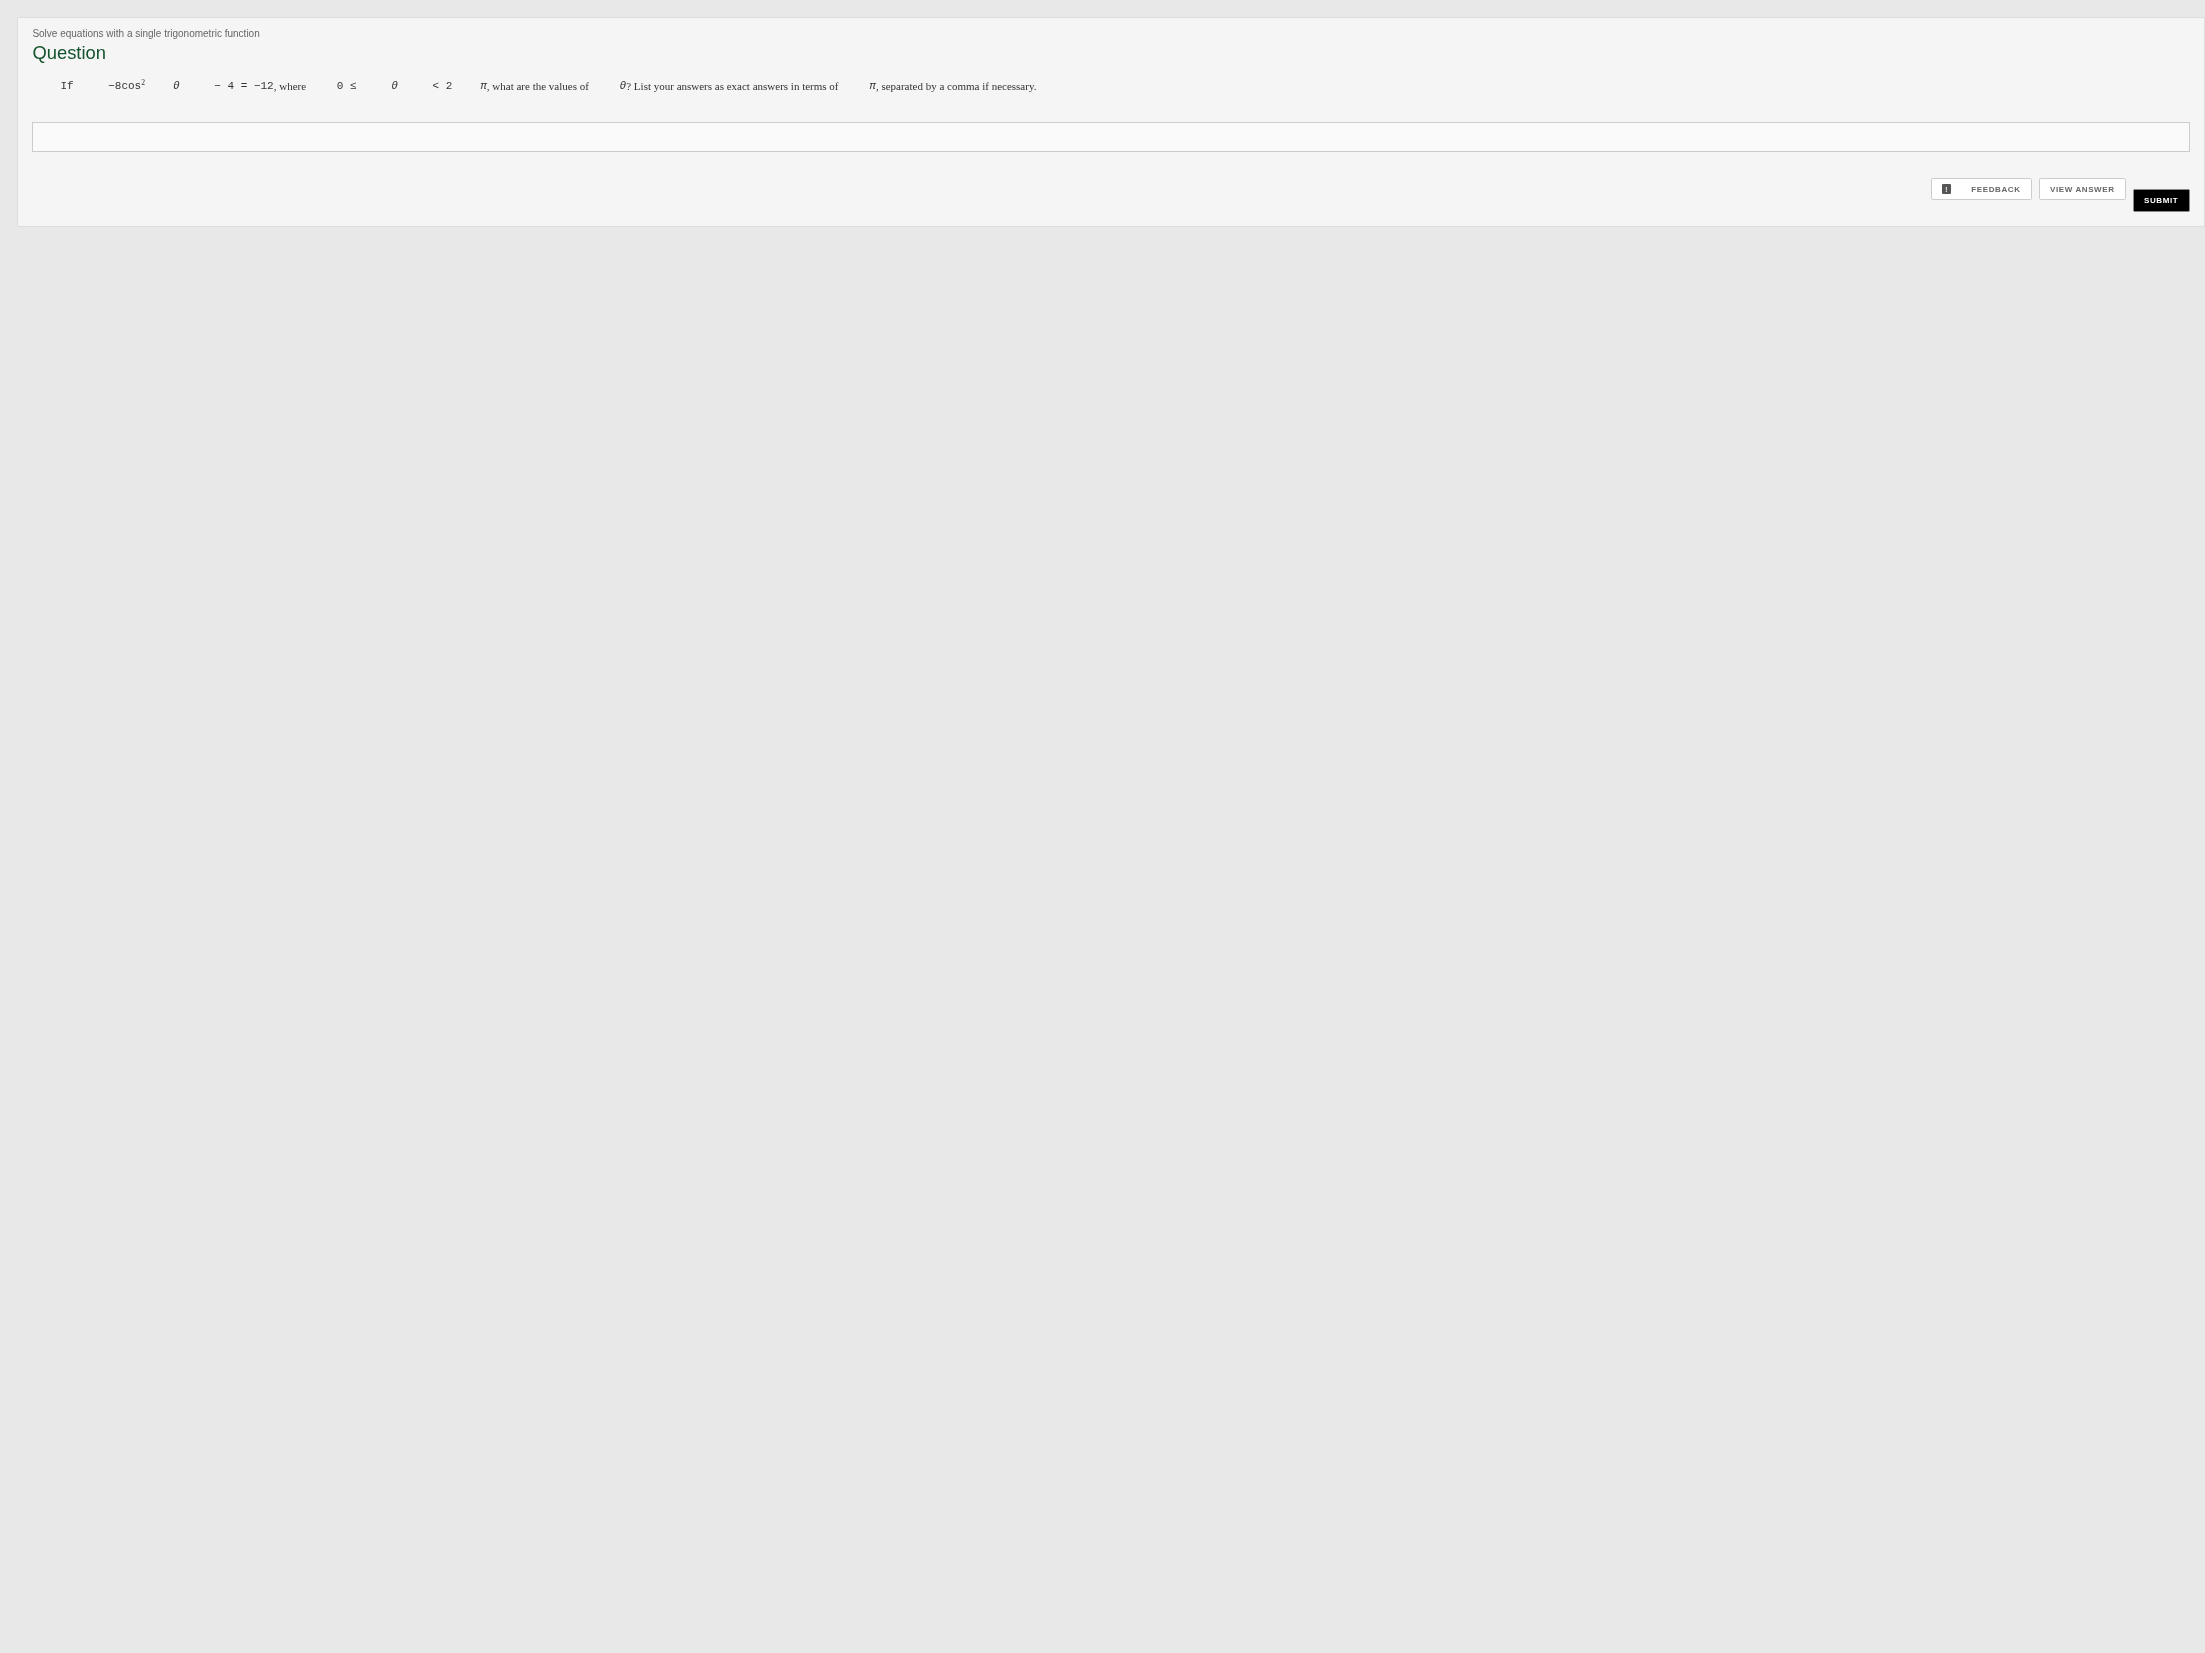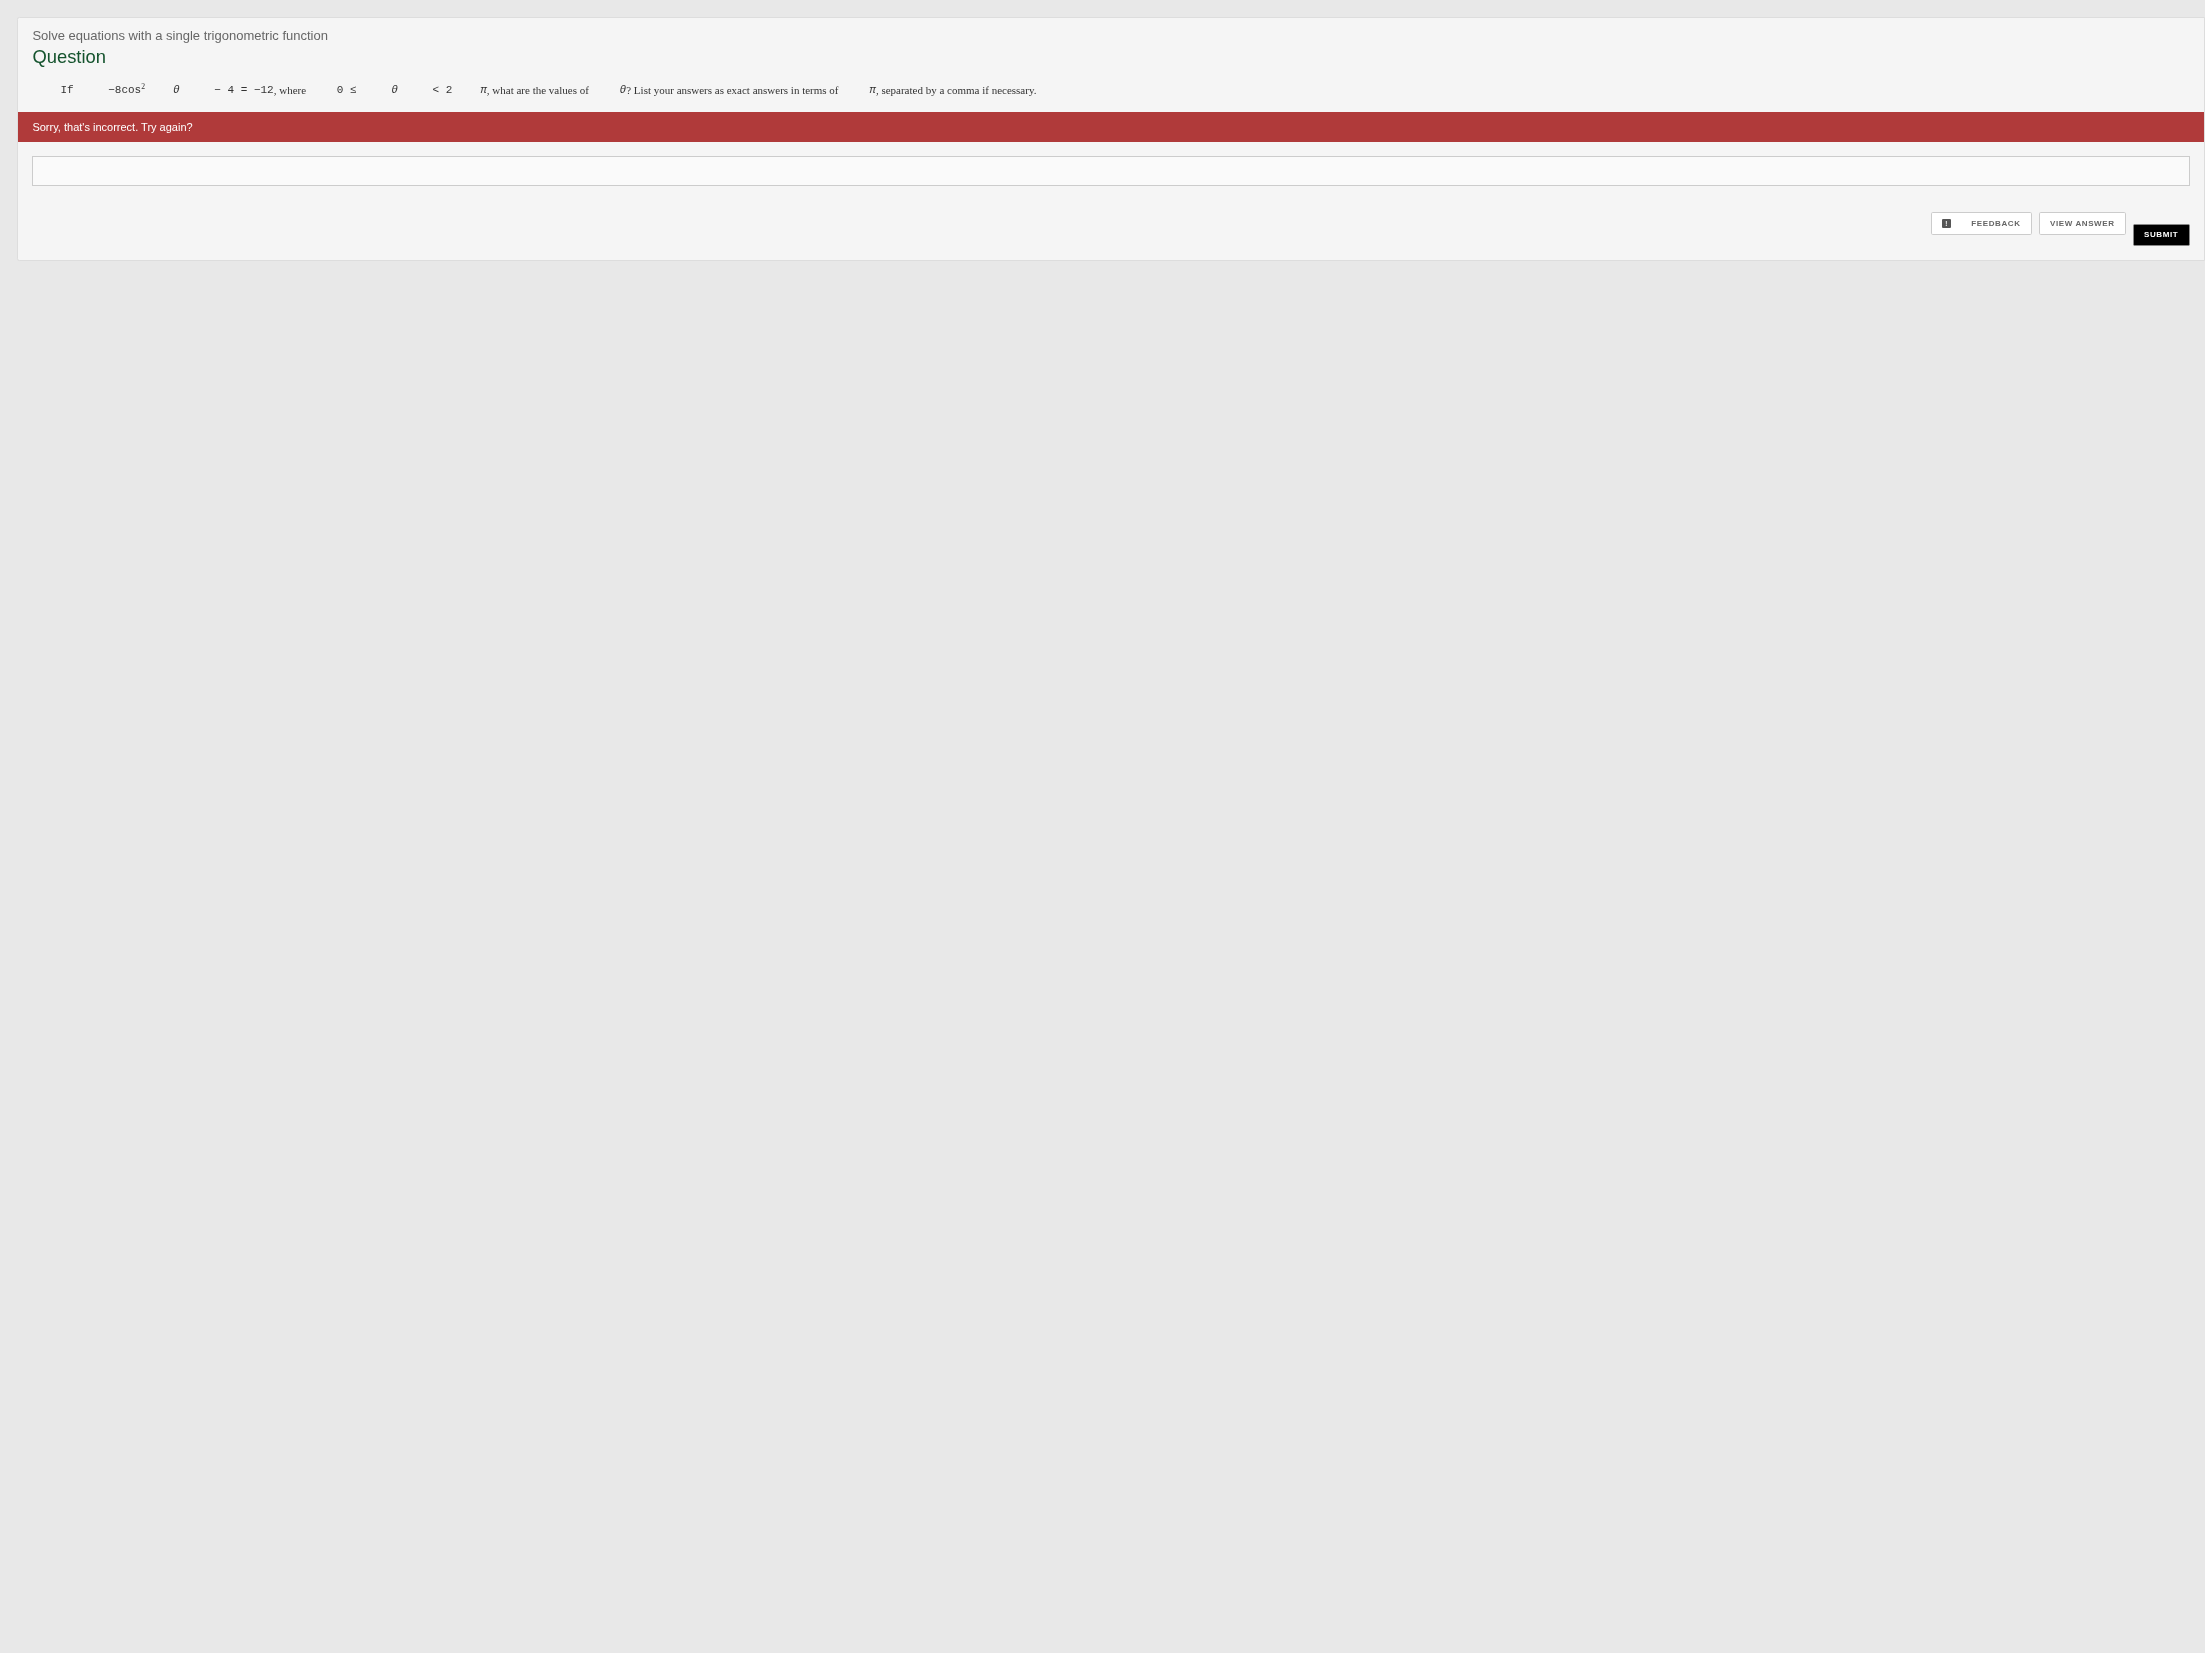--- a/index.html
+++ b/index.html
@@ -24,7 +24,7 @@
       padding: 10.3px 14.4px 2.9px 14.4px;
     }
     .topic {
-      font-size: 13px;
+      font-size: 10px;
       color: #666;
       margin-bottom: 2.3px;
       font-weight: 400;

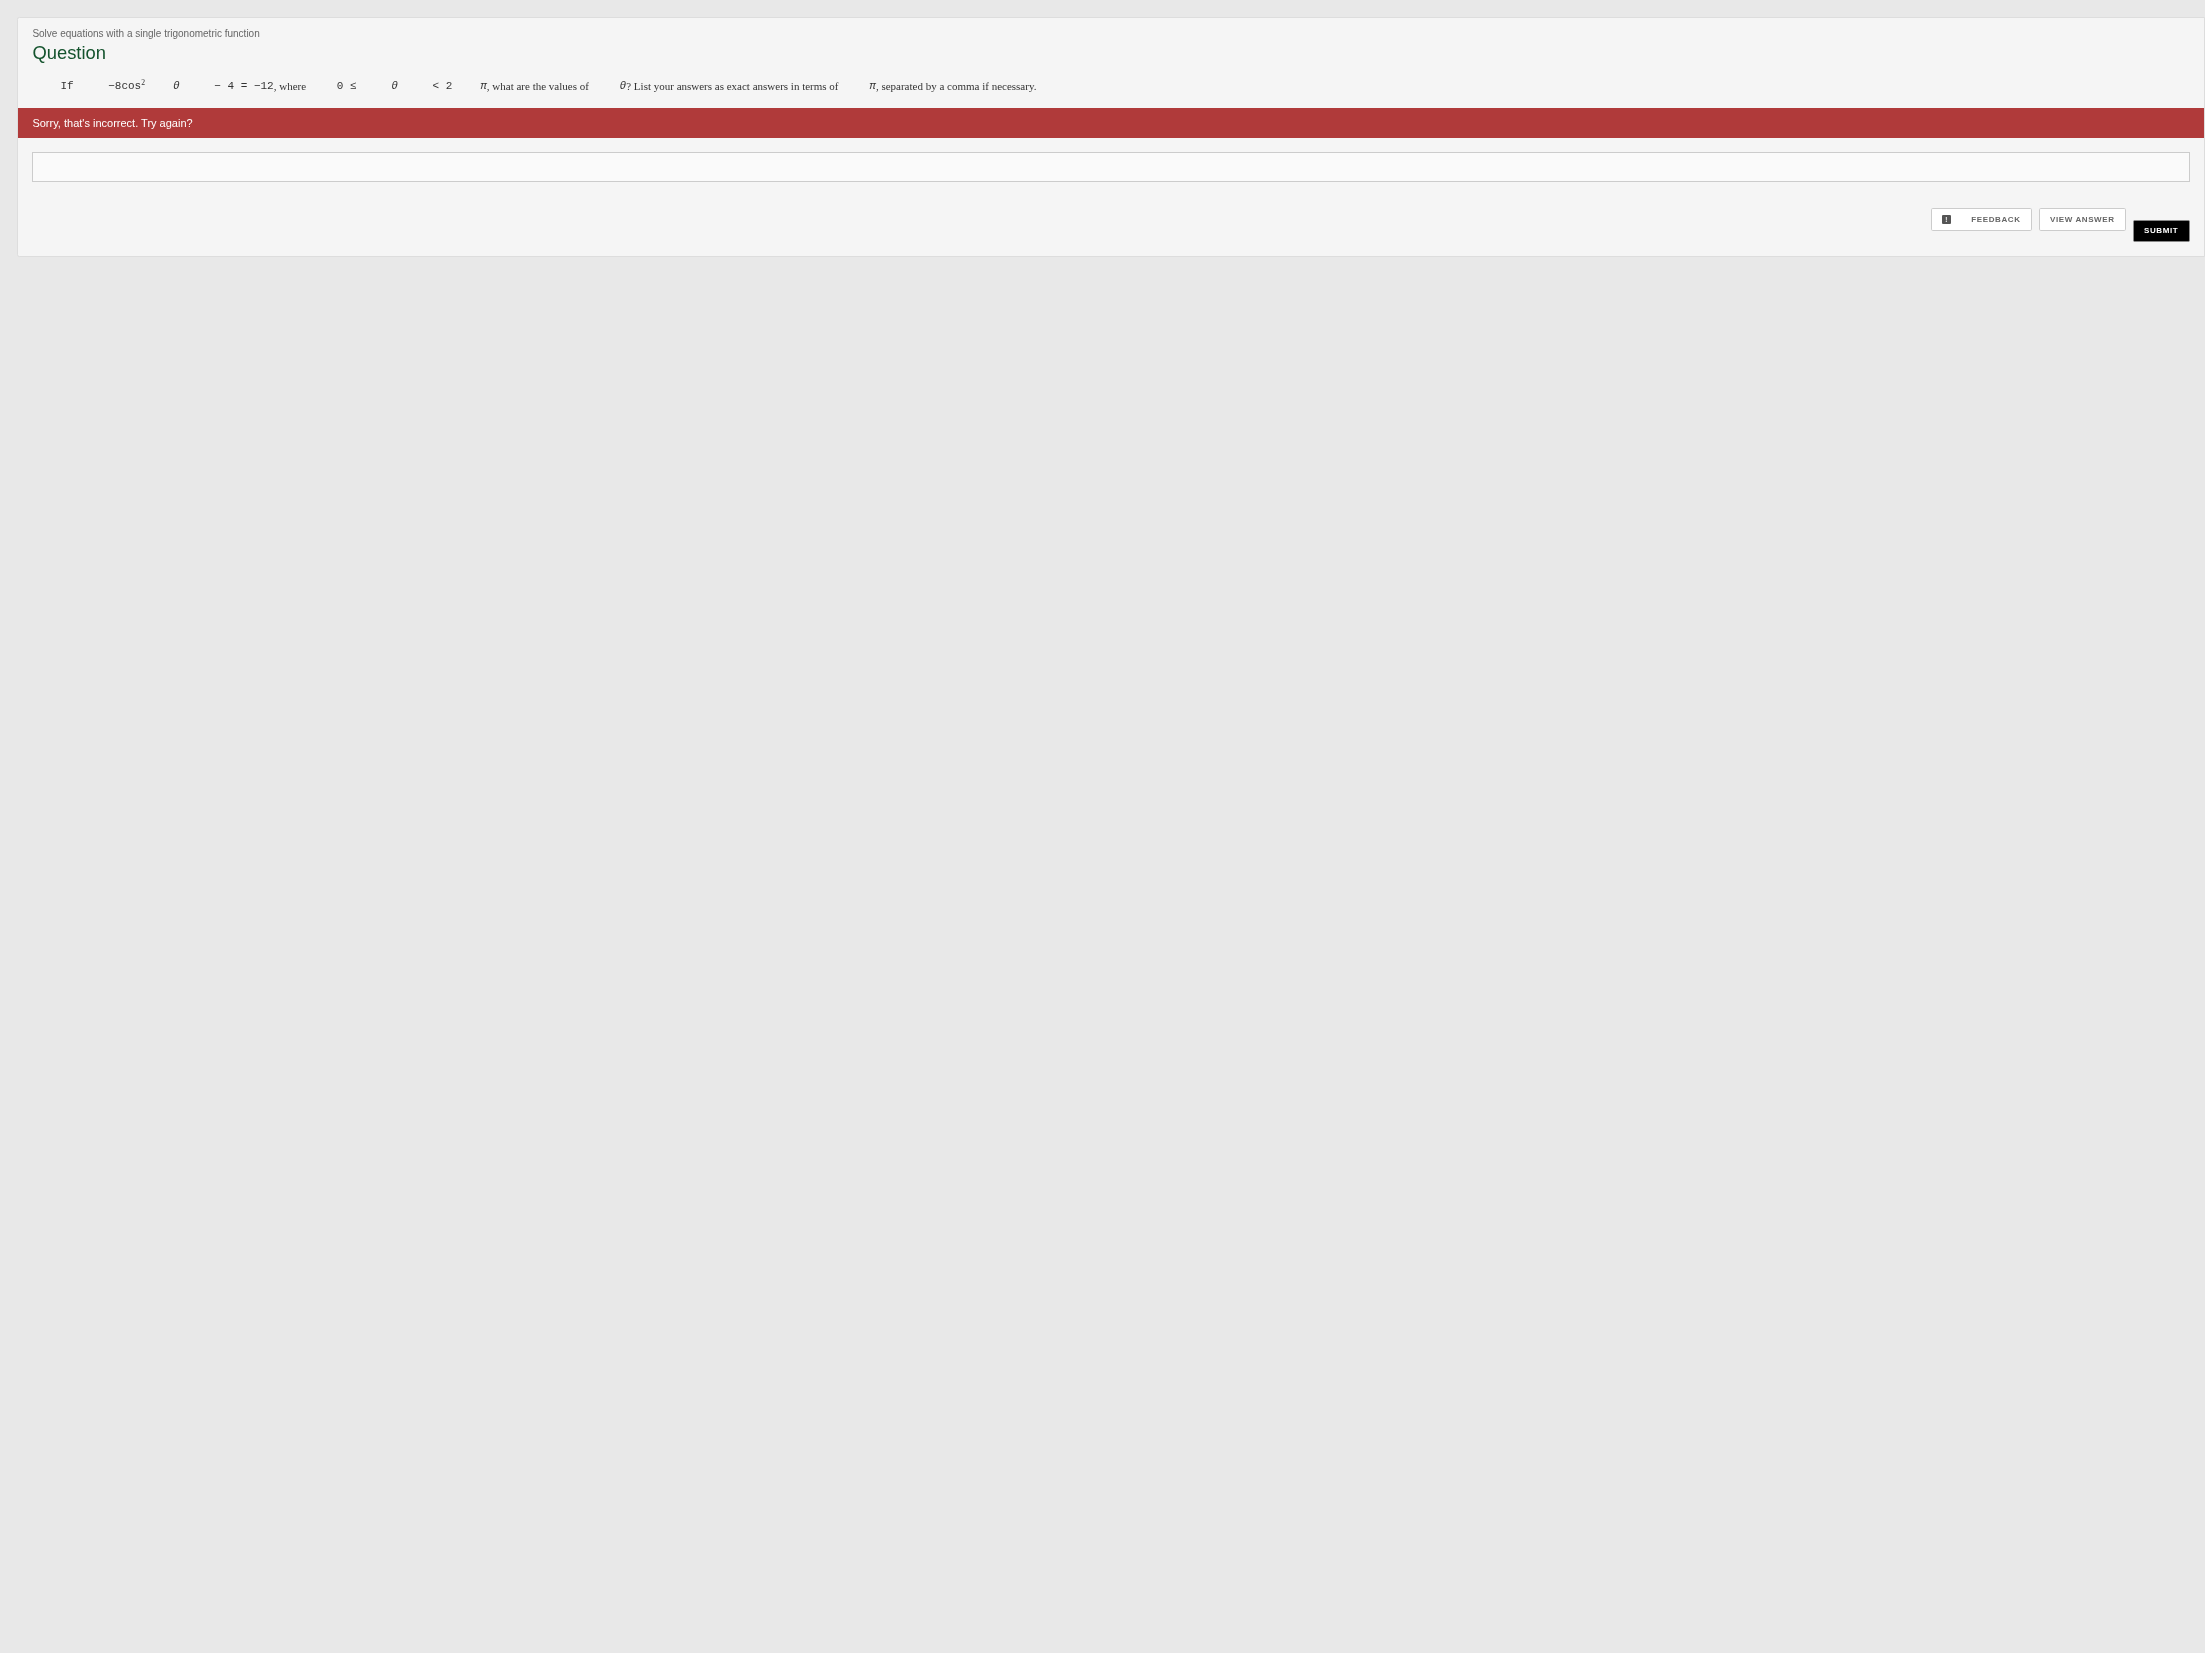--- a/index.html
+++ b/index.html
@@ -132,7 +132,6 @@
     <span class="math">If </span><span class="math">−8cos</span><sup>2</sup><span class="math italic">θ</span><span class="math"> − 4 = −12</span><span>, where </span><span class="math">0 ≤ </span><span class="math italic">θ</span><span class="math"> &lt; 2</span><span class="math italic">π</span><span>, what are the values of </span><span class="math italic">θ</span><span>? List your answers as exact answers in terms of </span><span class="math italic">π</span><span>, separated by a comma if necessary.</span>
   </div>
 
-  <div class="error-banner">Sorry, that's incorrect. Try again?</div>
 
   <div class="answer-section">
     <input type="text" class="answer-input" value="" style="">

